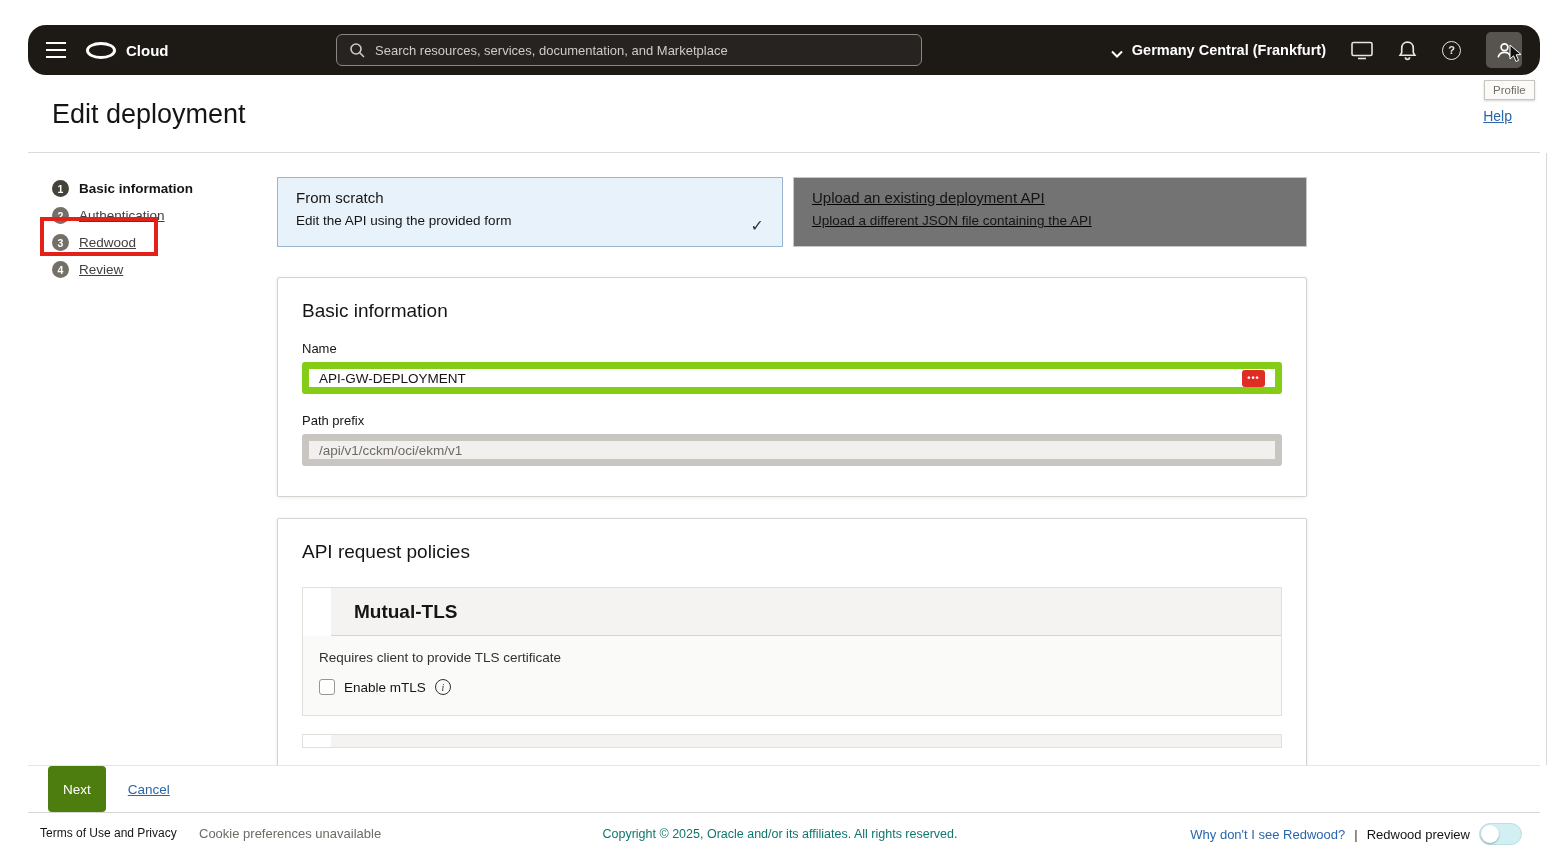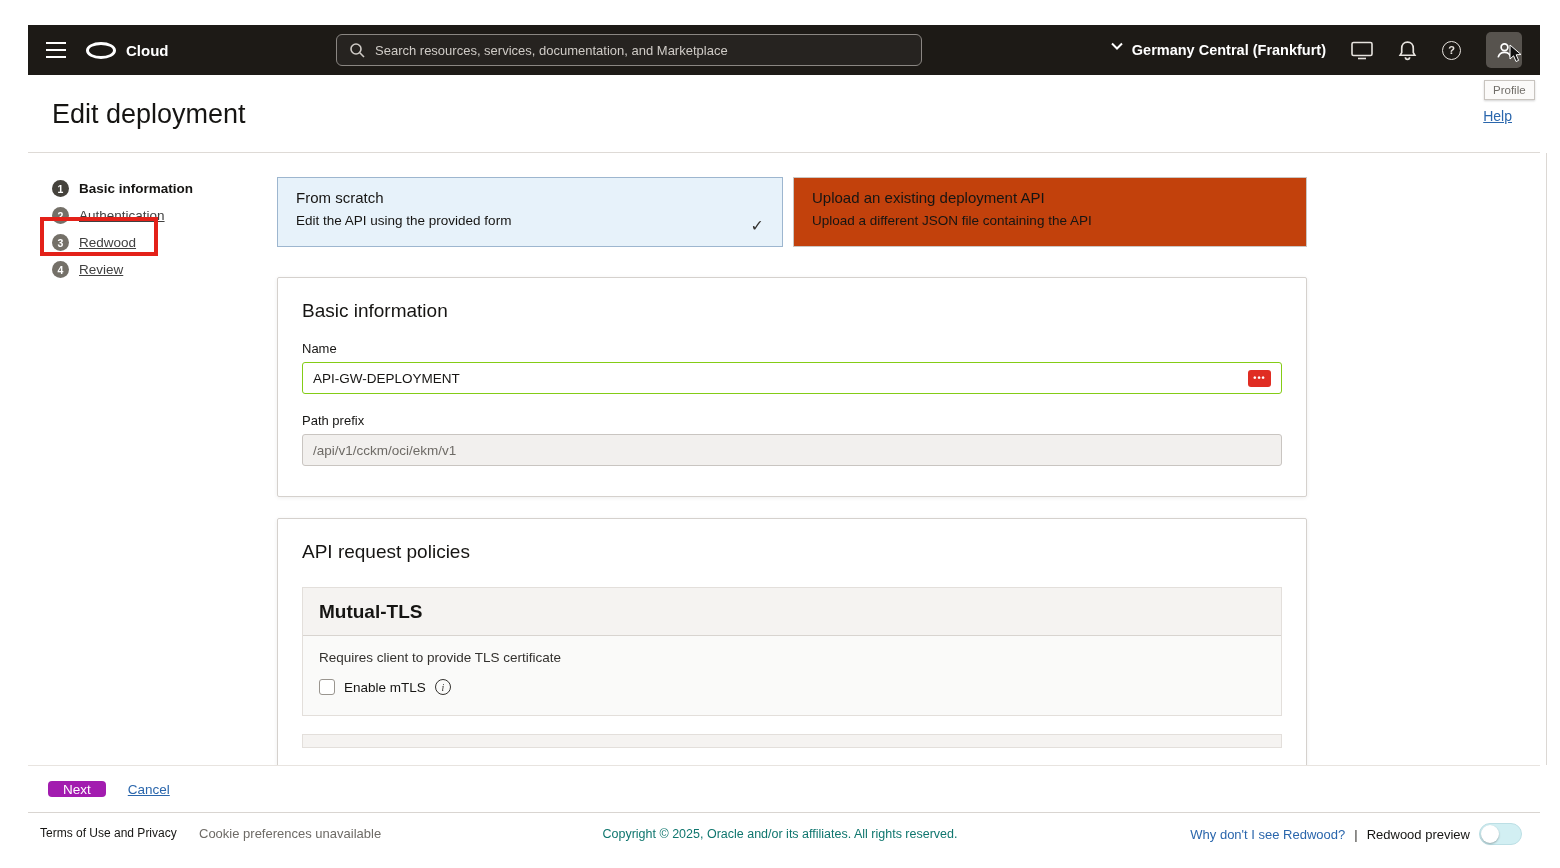--- a/index.html
+++ b/index.html
@@ -8,7 +8,7 @@
 
   
   .topbar { position:absolute; left:28px; top:25px; width:1512px; height:50px;
-            background:#1d1a16; display:flex; align-items:center; padding:0 18px; gap:14px; }
+            background:#1d1a16; display:flex; align-items:center; padding:0 18px; gap:14px;border-radius:18px; }
   .hamburger { width:22px; height:16px; display:flex; flex-direction:column; justify-content:space-between;
                background:none; border:none; cursor:pointer; margin-right:4px; }
   .hamburger span { display:block; width:20px; height:2px; background:#fff; }

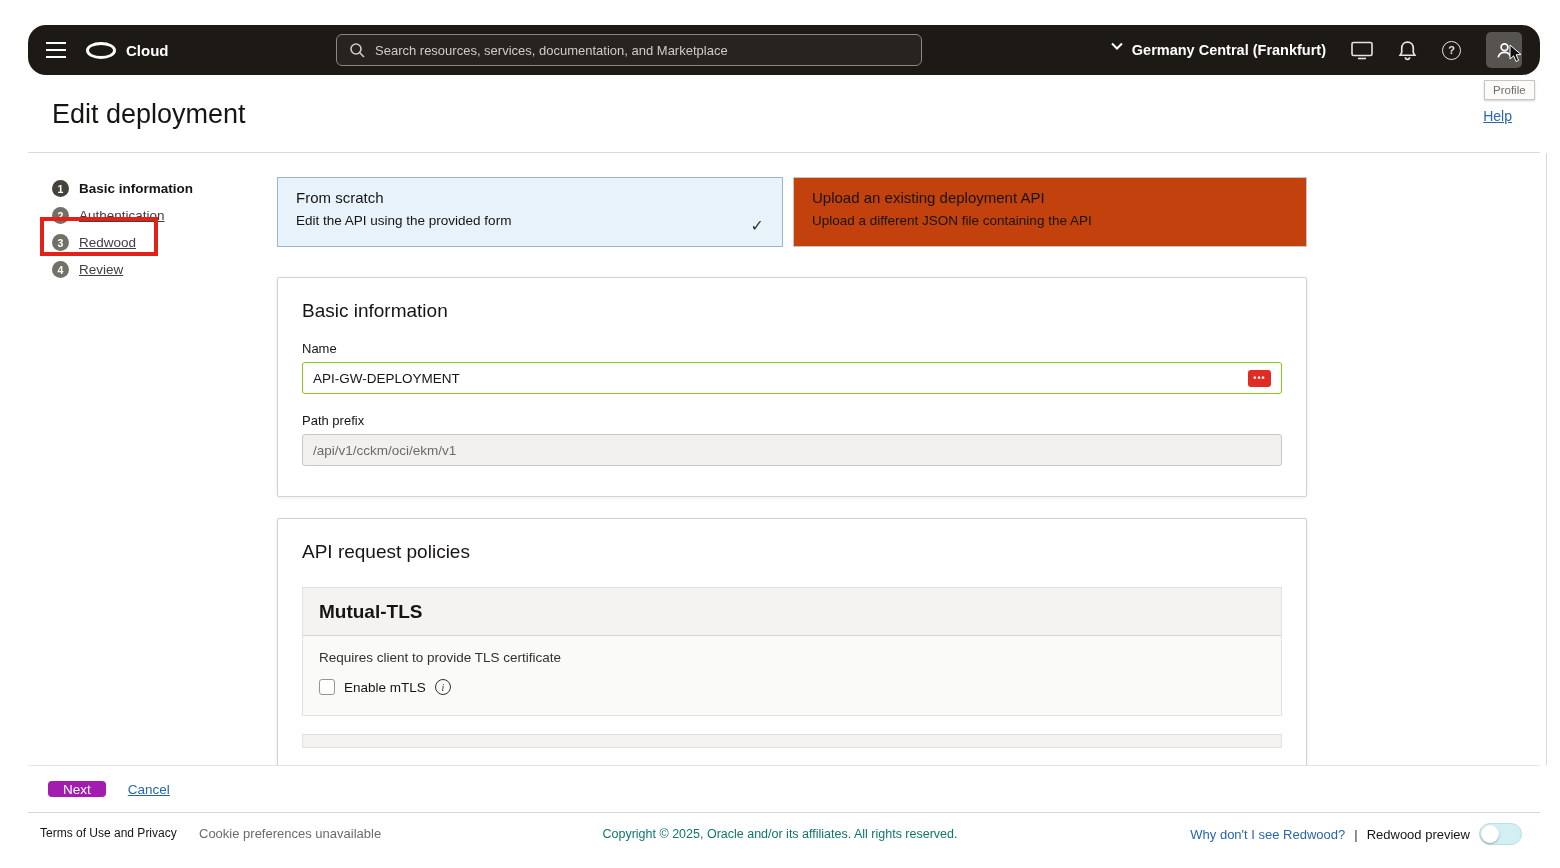--- a/index.html
+++ b/index.html
@@ -22,7 +22,7 @@
   .search-placeholder { color:#cfcbc6; font-size:13px; white-space:nowrap; }
 
   .right-group { margin-left:auto; display:flex; align-items:center; gap:25px; }
-  .region { display:flex; align-items:flex-start; gap:9px; color:#fff; font-weight:700; font-size:14.5px; cursor:pointer; white-space:nowrap; }
+  .region { display:flex; align-items:flex-end; gap:9px; color:#fff; font-weight:700; font-size:14.5px; cursor:pointer; white-space:nowrap; }
   .top-icon { display:flex; align-items:center; justify-content:center; cursor:pointer; background:none; border:none; }
   .help-circle { width:19px; height:19px; border:1.7px solid #e8e4df; border-radius:50%; color:#e8e4df;
                  font-size:11px; font-weight:700; display:flex; align-items:center; justify-content:center; }

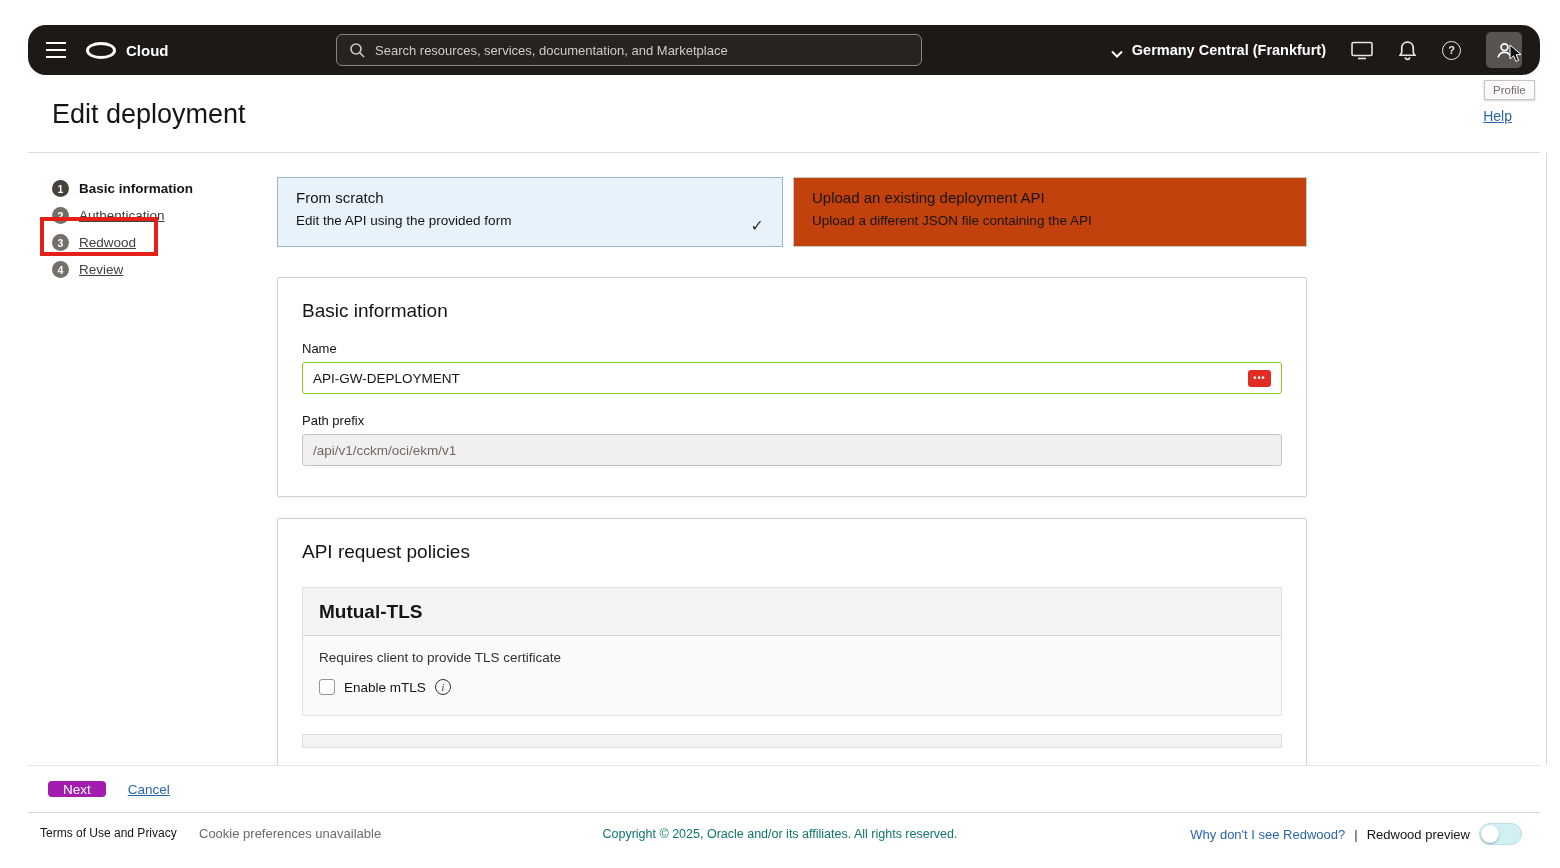--- a/index.html
+++ b/index.html
@@ -54,7 +54,7 @@
 
   .opt-card { position:absolute; top:24px; height:70px; padding:11px 18px; cursor:pointer; }
   .opt1 { left:249px; width:506px; background:#e7f2fa; border:1px solid #9db6cf; }
-  .opt2 { left:765px; width:514px; background:#c2410c; border:1px solid #cac6c2; }
+  .opt2 { left:765px; width:514px; background:#737373; border:1px solid #cac6c2;text-decoration:underline; }
   .opt-title { font-size:15px; color:#161513; margin-bottom:7px; font-weight:400; }
   .opt-sub { font-size:13.5px; color:#161513; }
   .check { position:absolute; right:18px; bottom:11px; font-size:16px; color:#33312e; }

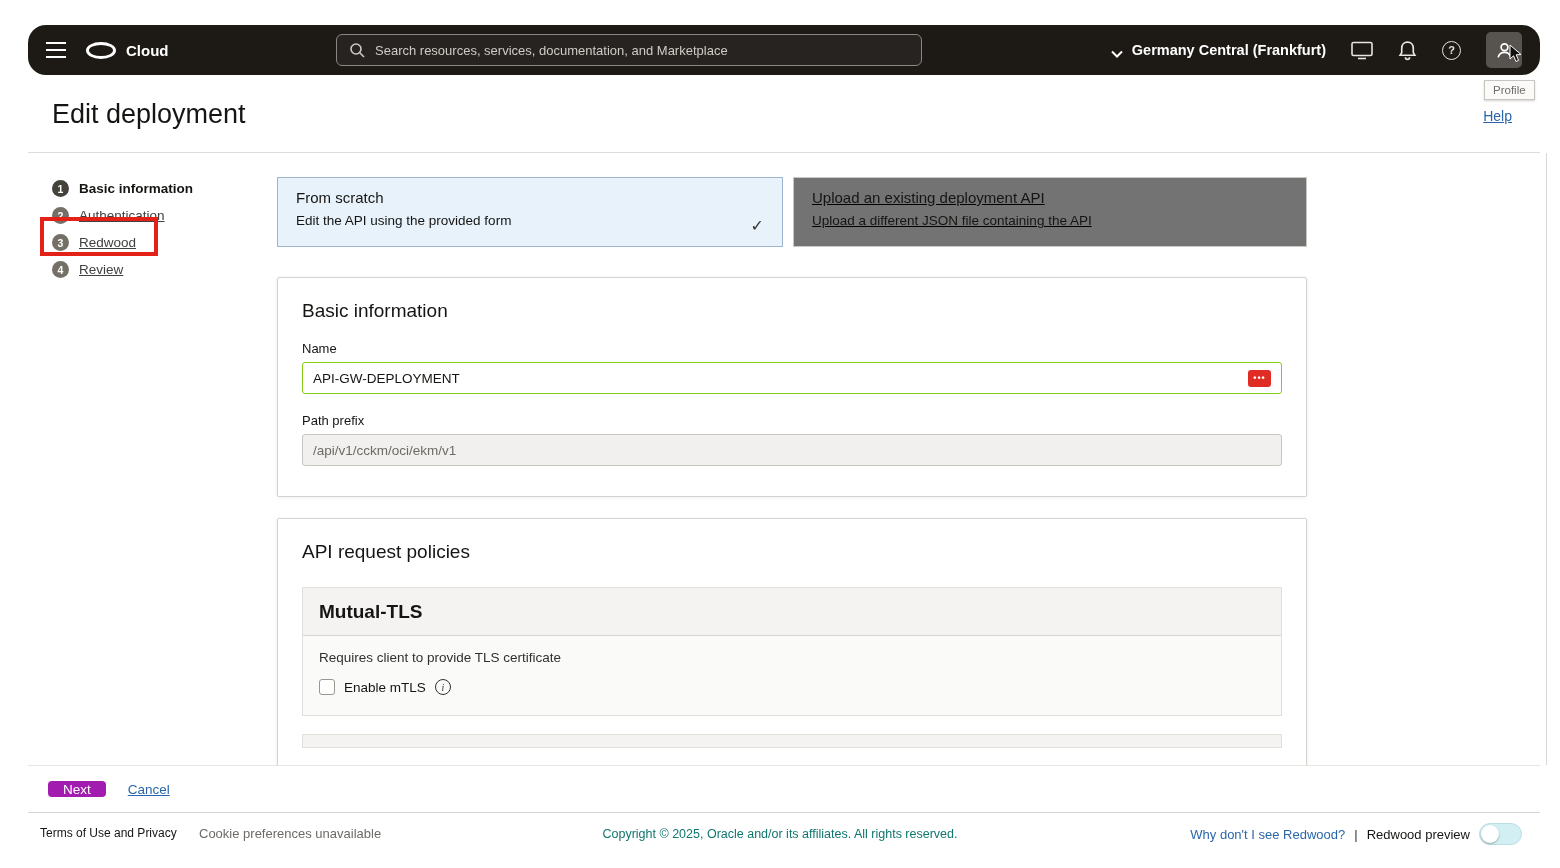--- a/index.html
+++ b/index.html
@@ -65,7 +65,7 @@
   .card-policies { top:365px; height:340px; }
   .card-title { font-size:19px; color:#161513; font-weight:400; }
   .field-label { display:block; font-size:13px; color:#161513; margin:19px 0 6px; }
-  .text-input { width:100%; height:32px; border:1px solid #84cc16; border-radius:3px; background:#fff;
+  .text-input { width:100%; height:32px; border:7px solid #84cc16; border-radius:3px; background:#fff;
                 display:flex; align-items:center; justify-content:space-between; padding:0 10px;
                 font-size:13.5px; color:#161513; cursor:text; }
   .text-input.disabled { background:#f2f0ee; border-color:#c9c5c1; color:#6e6b66; cursor:default; }

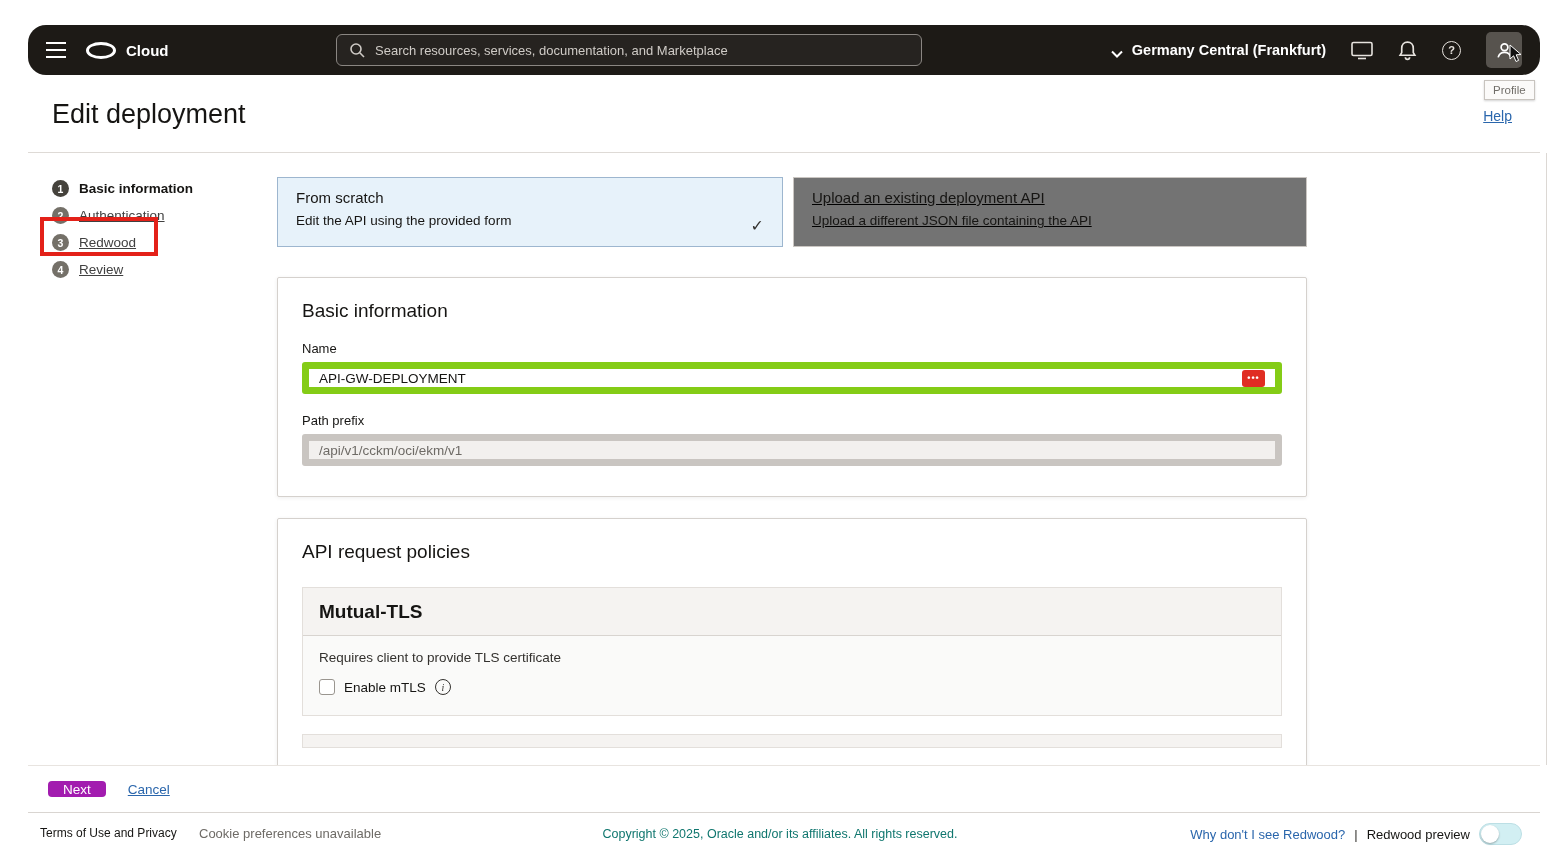--- a/index.html
+++ b/index.html
@@ -74,7 +74,7 @@
 
   .policy-box { margin-top:24px; border:1px solid #e3dfdb; }
   .policy-header { background:#f5f3f1; border-bottom:1px solid #d8d4d0; height:48px; display:flex;
-                   align-items:center; padding:0 16px; font-size:19px; font-weight:700; color:#161513; }
+                   align-items:center; padding:0 23px; font-size:19px; font-weight:700; color:#161513;margin-left:28px; }
   .policy-body { background:#fafaf9; padding:14px 16px 20px; }
   .policy-desc { font-size:13.5px; color:#33312e; margin-bottom:14px; }
   .checkbox-row { display:flex; align-items:center; gap:9px; font-size:13.5px; color:#161513; }

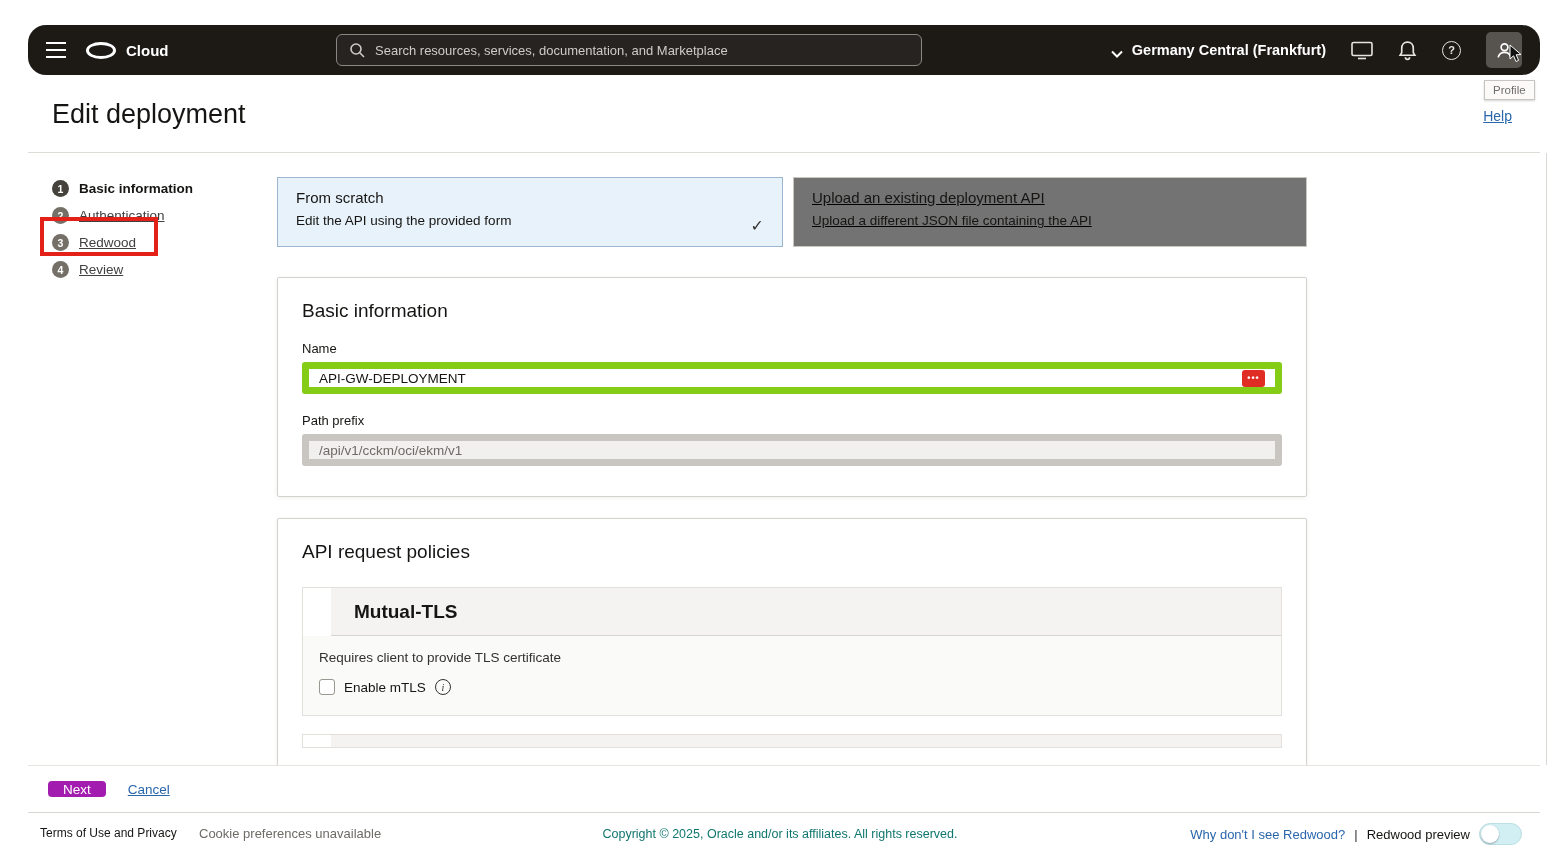--- a/index.html
+++ b/index.html
@@ -88,7 +88,7 @@
   
   .action-bar { position:absolute; left:28px; top:765px; width:1512px; height:47px; background:#fff;
                 border-top:1px solid #e8e4e0; display:flex; align-items:center; gap:22px; padding-left:20px; }
-  .next-btn { height:16px; padding:0 15px; background:#a21caf; color:#fff; font-size:13.5px;
+  .next-btn { height:46px; padding:0 15px; background:#4d7c0f; color:#fff; font-size:13.5px;
               border:none; border-radius:4px; cursor:pointer; }
   .cancel-link { font-size:13.5px; color:#2a66ac; text-decoration:underline; cursor:pointer; }
 

